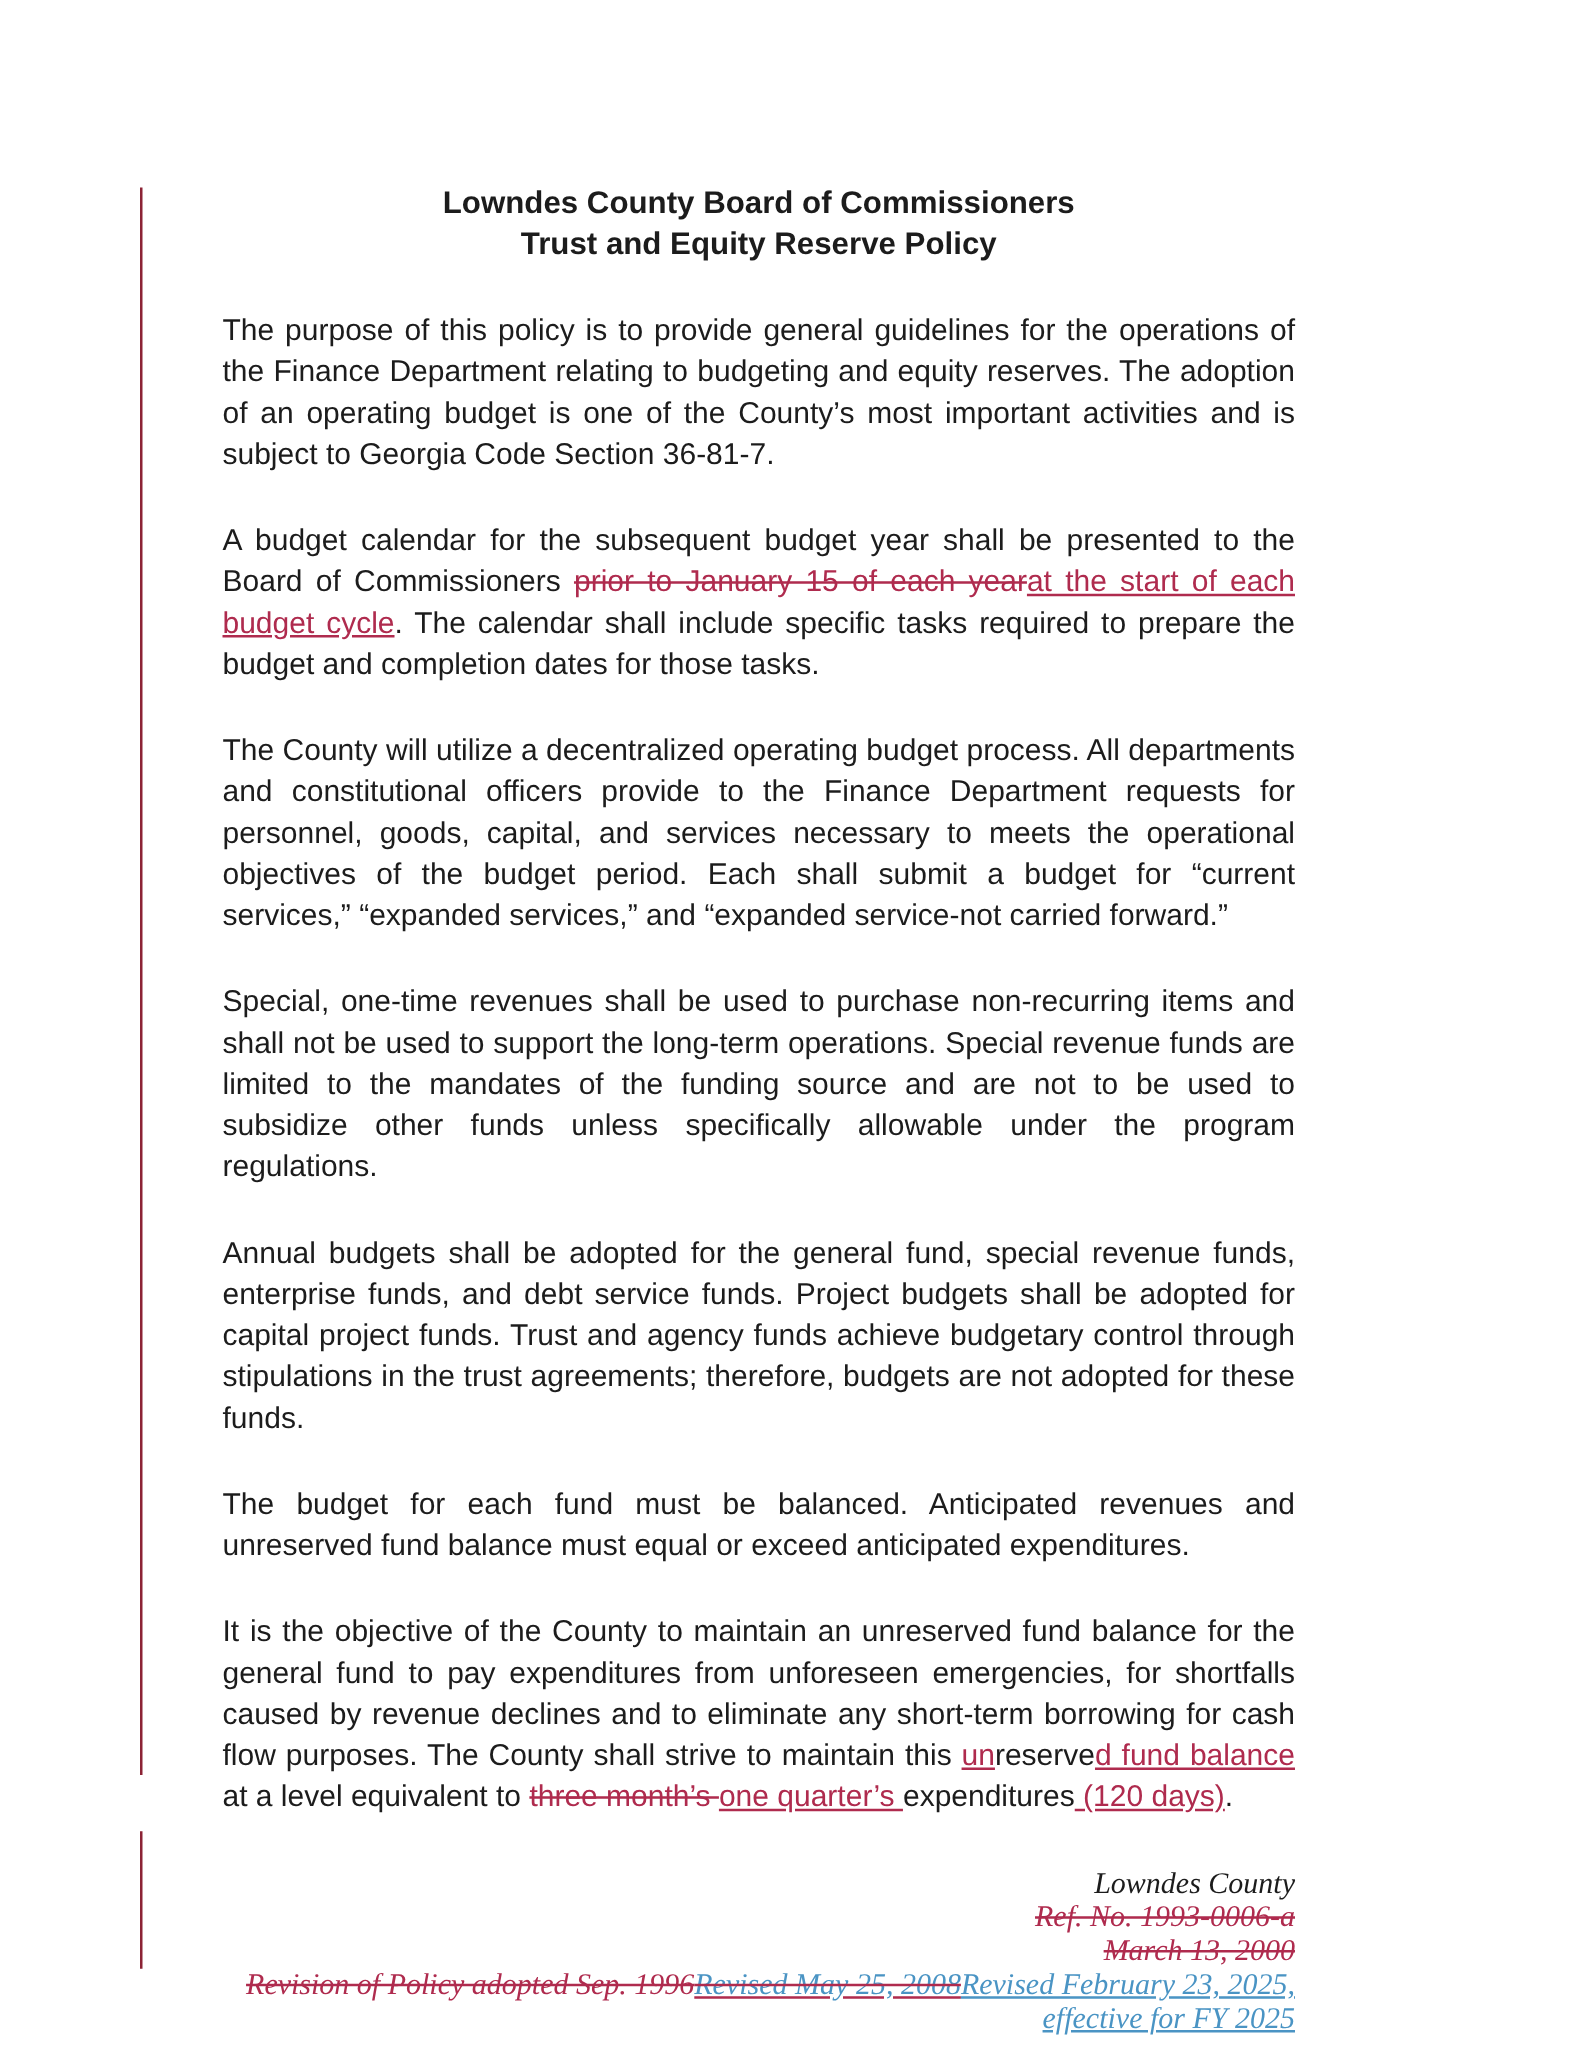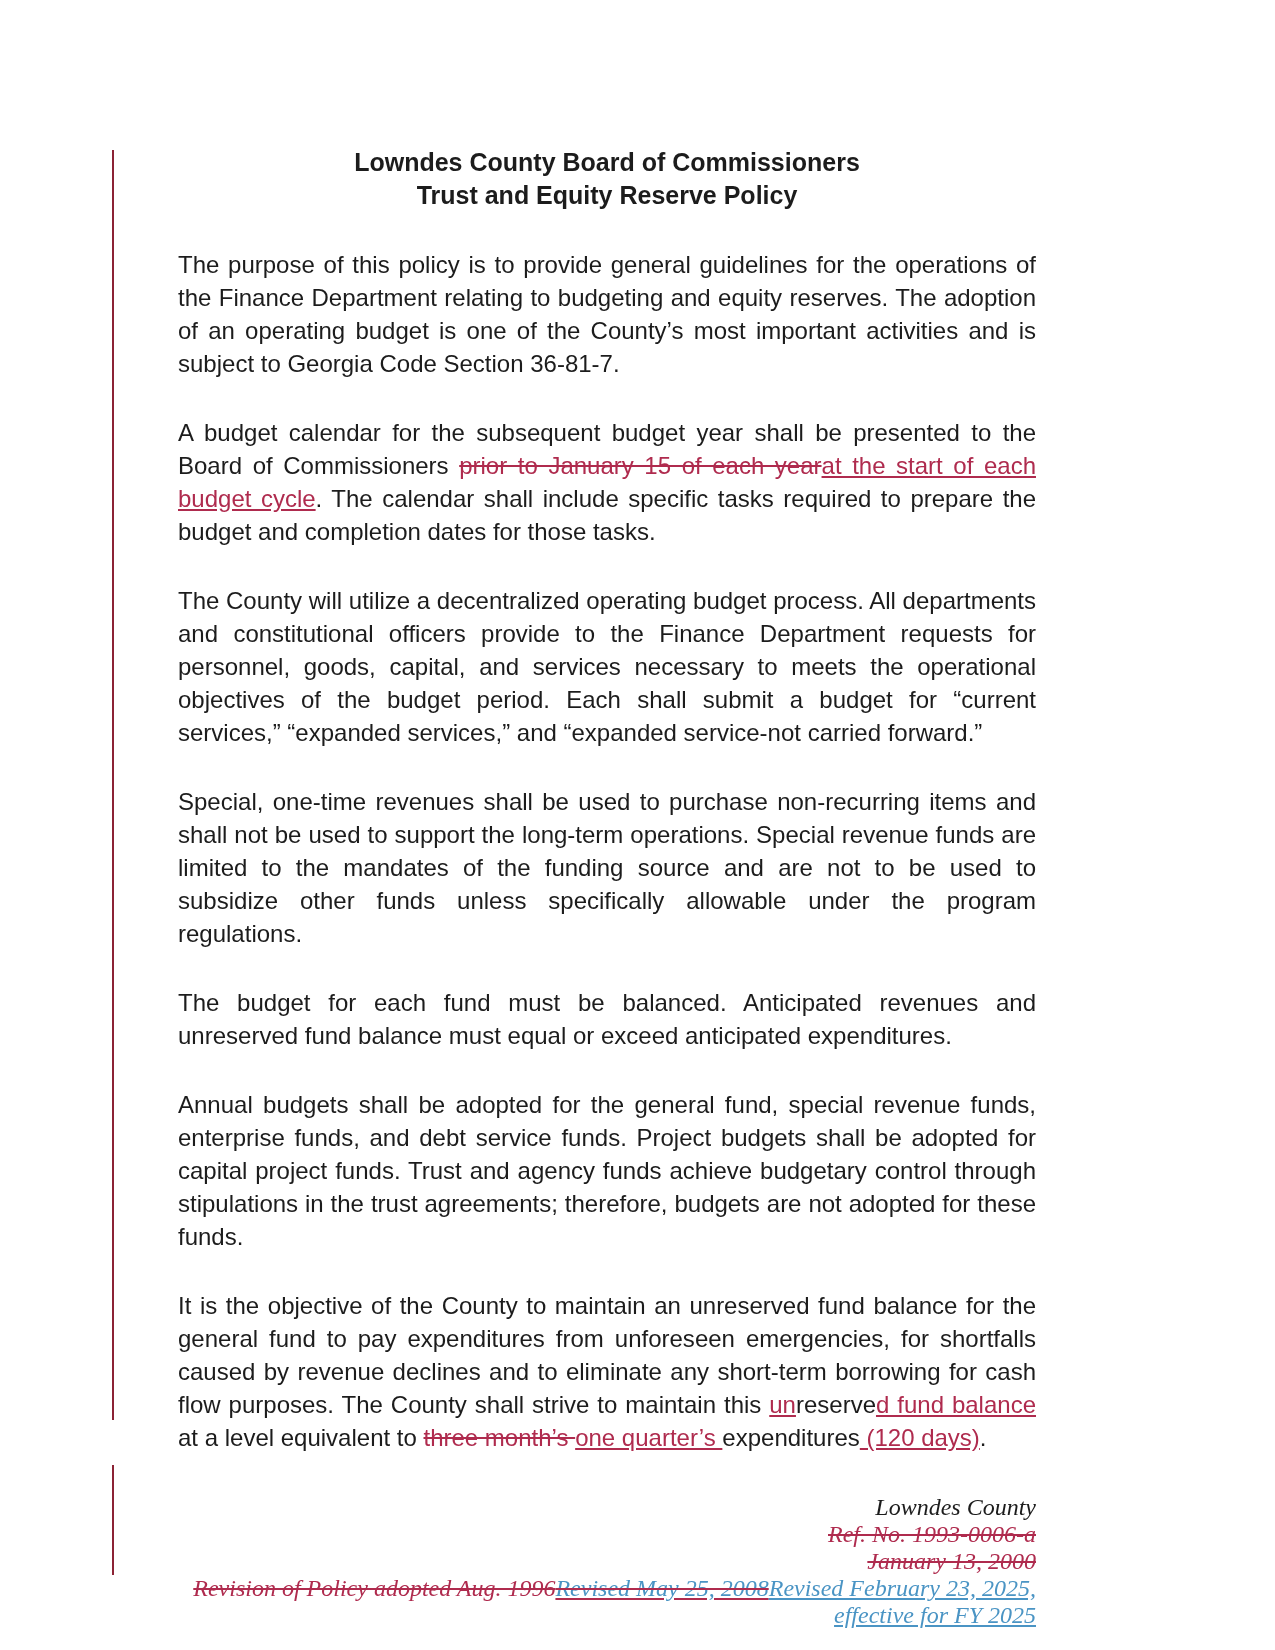--- a/index.html
+++ b/index.html
@@ -81,8 +81,8 @@
         <div class="paragraph"><span class="seg-plain">A budget calendar for the subsequent budget year shall be presented to the Board of Commissioners </span><span class="seg-del">prior to January 15 of each year</span><span class="seg-ins">at the start of each budget cycle</span><span class="seg-plain">. The calendar shall include specific tasks required to prepare the budget and completion dates for those tasks.</span></div>
         <div class="paragraph"><span class="seg-plain">The County will utilize a decentralized operating budget process.  All departments and constitutional officers provide to the Finance Department requests for personnel, goods, capital, and services necessary to meets the operational objectives of the budget period.  Each shall submit a budget for “current services,” “expanded services,” and “expanded service-not carried forward.”</span></div>
         <div class="paragraph"><span class="seg-plain">Special, one-time revenues shall be used to purchase non-recurring items and shall not be used to support the long-term operations.  Special revenue funds are limited to the mandates of the funding source and are not to be used to subsidize other funds unless specifically allowable under the program regulations.</span></div>
+        <div class="paragraph"><span class="seg-plain">Annual budgets shall be adopted for the general fund, special revenue funds, enterprise funds, and debt service funds.  Project budgets shall be adopted for capital project funds.  Trust and agency funds achieve budgetary control through stipulations in the trust agreements; therefore, budgets are not adopted for these funds.</span></div>
         <div class="paragraph"><span class="seg-plain">The budget for each fund must be balanced.  Anticipated revenues and unreserved fund balance must equal or exceed anticipated expenditures.</span></div>
-        <div class="paragraph"><span class="seg-plain">Annual budgets shall be adopted for the general fund, special revenue funds, enterprise funds, and debt service funds.  Project budgets shall be adopted for capital project funds.  Trust and agency funds achieve budgetary control through stipulations in the trust agreements; therefore, budgets are not adopted for these funds.</span></div>
         <div class="paragraph"><span class="seg-plain">It is the objective of the County to maintain an unreserved fund balance for the general fund to pay expenditures from unforeseen emergencies, for shortfalls caused by revenue declines and to eliminate any short-term borrowing for cash flow purposes.  The County shall strive to maintain this </span><span class="seg-ins">un</span><span class="seg-plain">reserve</span><span class="seg-ins">d fund balance</span><span class="seg-plain"> at a level equivalent to </span><span class="seg-del">three month’s </span><span class="seg-ins">one quarter’s </span><span class="seg-plain">expenditures</span><span class="seg-ins"> (120 days)</span><span class="seg-plain">.</span></div>
       </div>
 

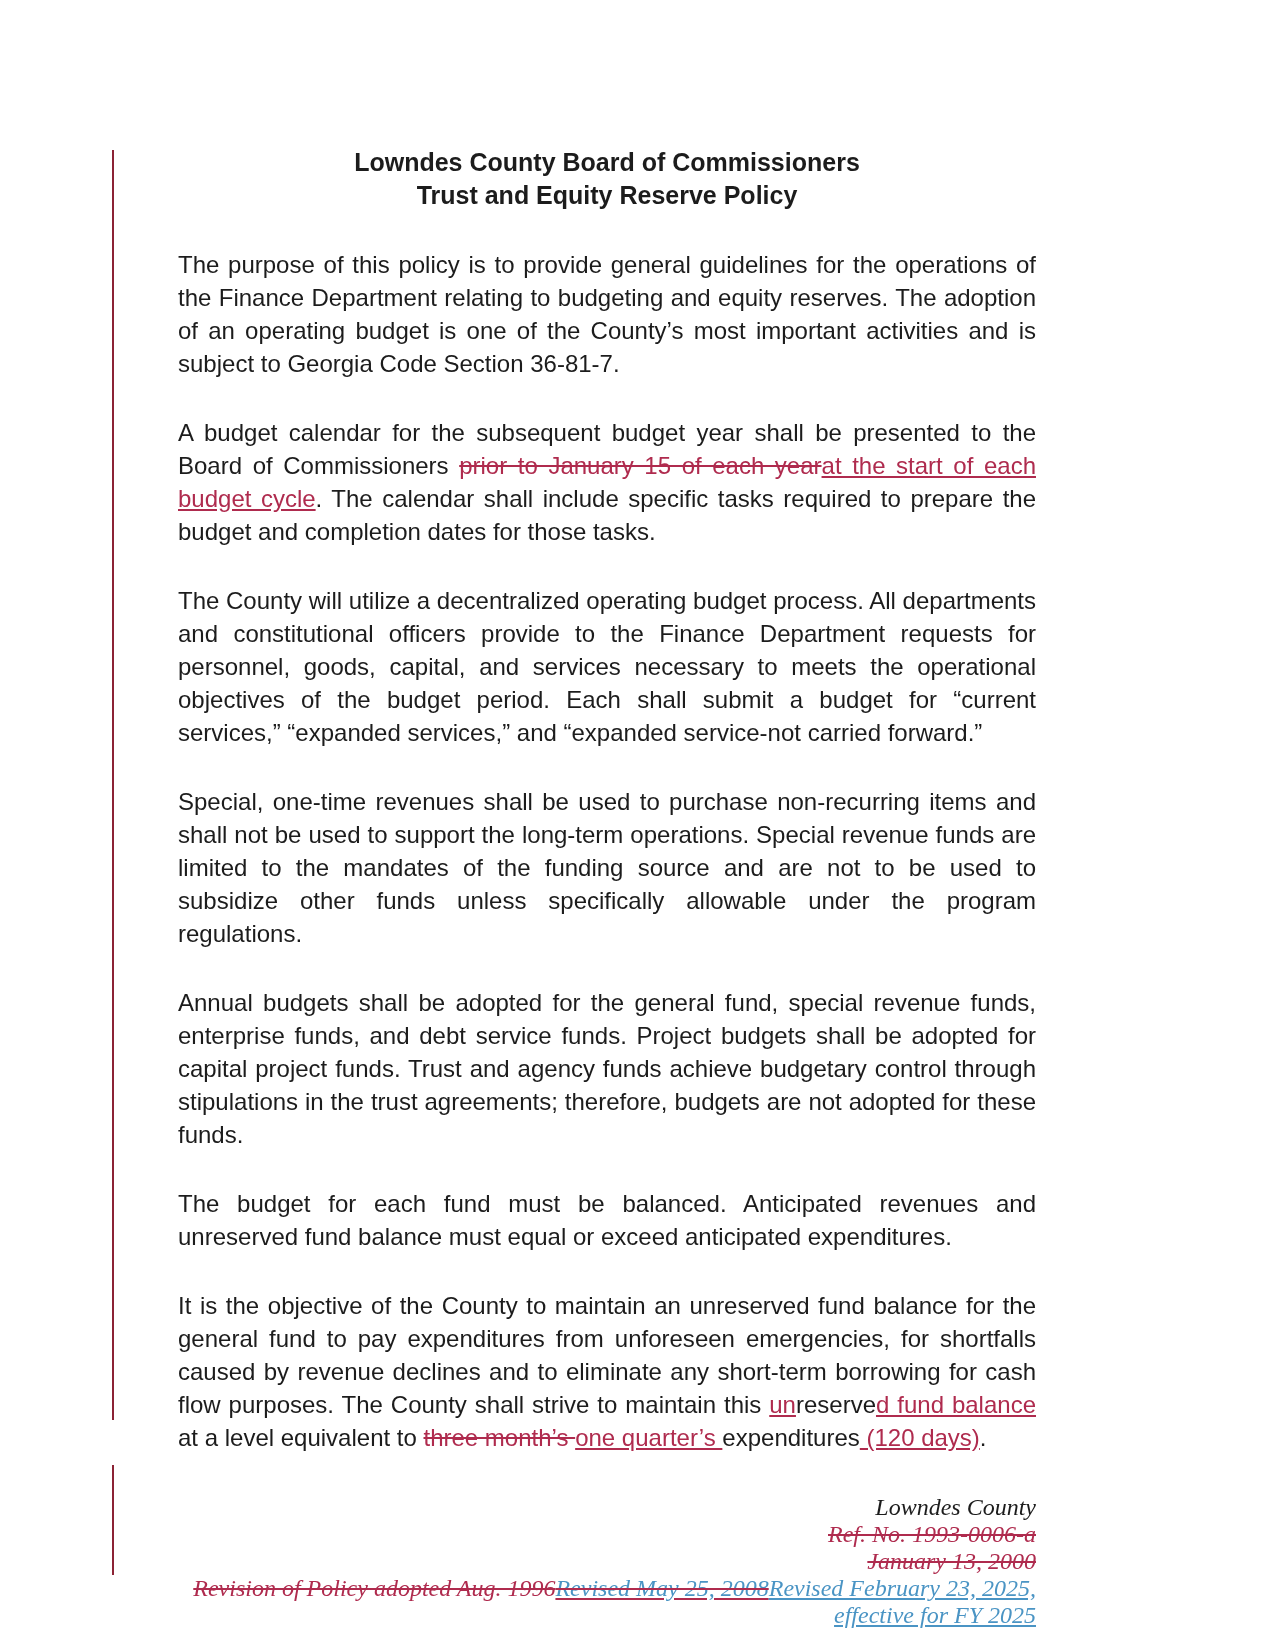--- a/index.html
+++ b/index.html
@@ -89,7 +89,7 @@
     <div class="footer" id="footer-container">
         <div class="footer-line"><span class="seg-plain">Lowndes County</span></div>
         <div class="footer-line"><span class="seg-del">Ref. No. 1993-0006-a</span></div>
-        <div class="footer-line"><span class="seg-del">January 13, 2000</span></div>
+        <div class="footer-line"><span class="seg-del">March 13, 2000</span></div>
         <div class="footer-line"><span class="seg-del">Revision of Policy adopted Aug. 1996</span><span class="seg-del-ins-blue">Revised May 25, 2008</span><span class="seg-ins-blue">Revised February 23, 2025,</span></div>
         <div class="footer-line"><span class="seg-ins-blue">effective for FY 2025</span></div>
       </div>

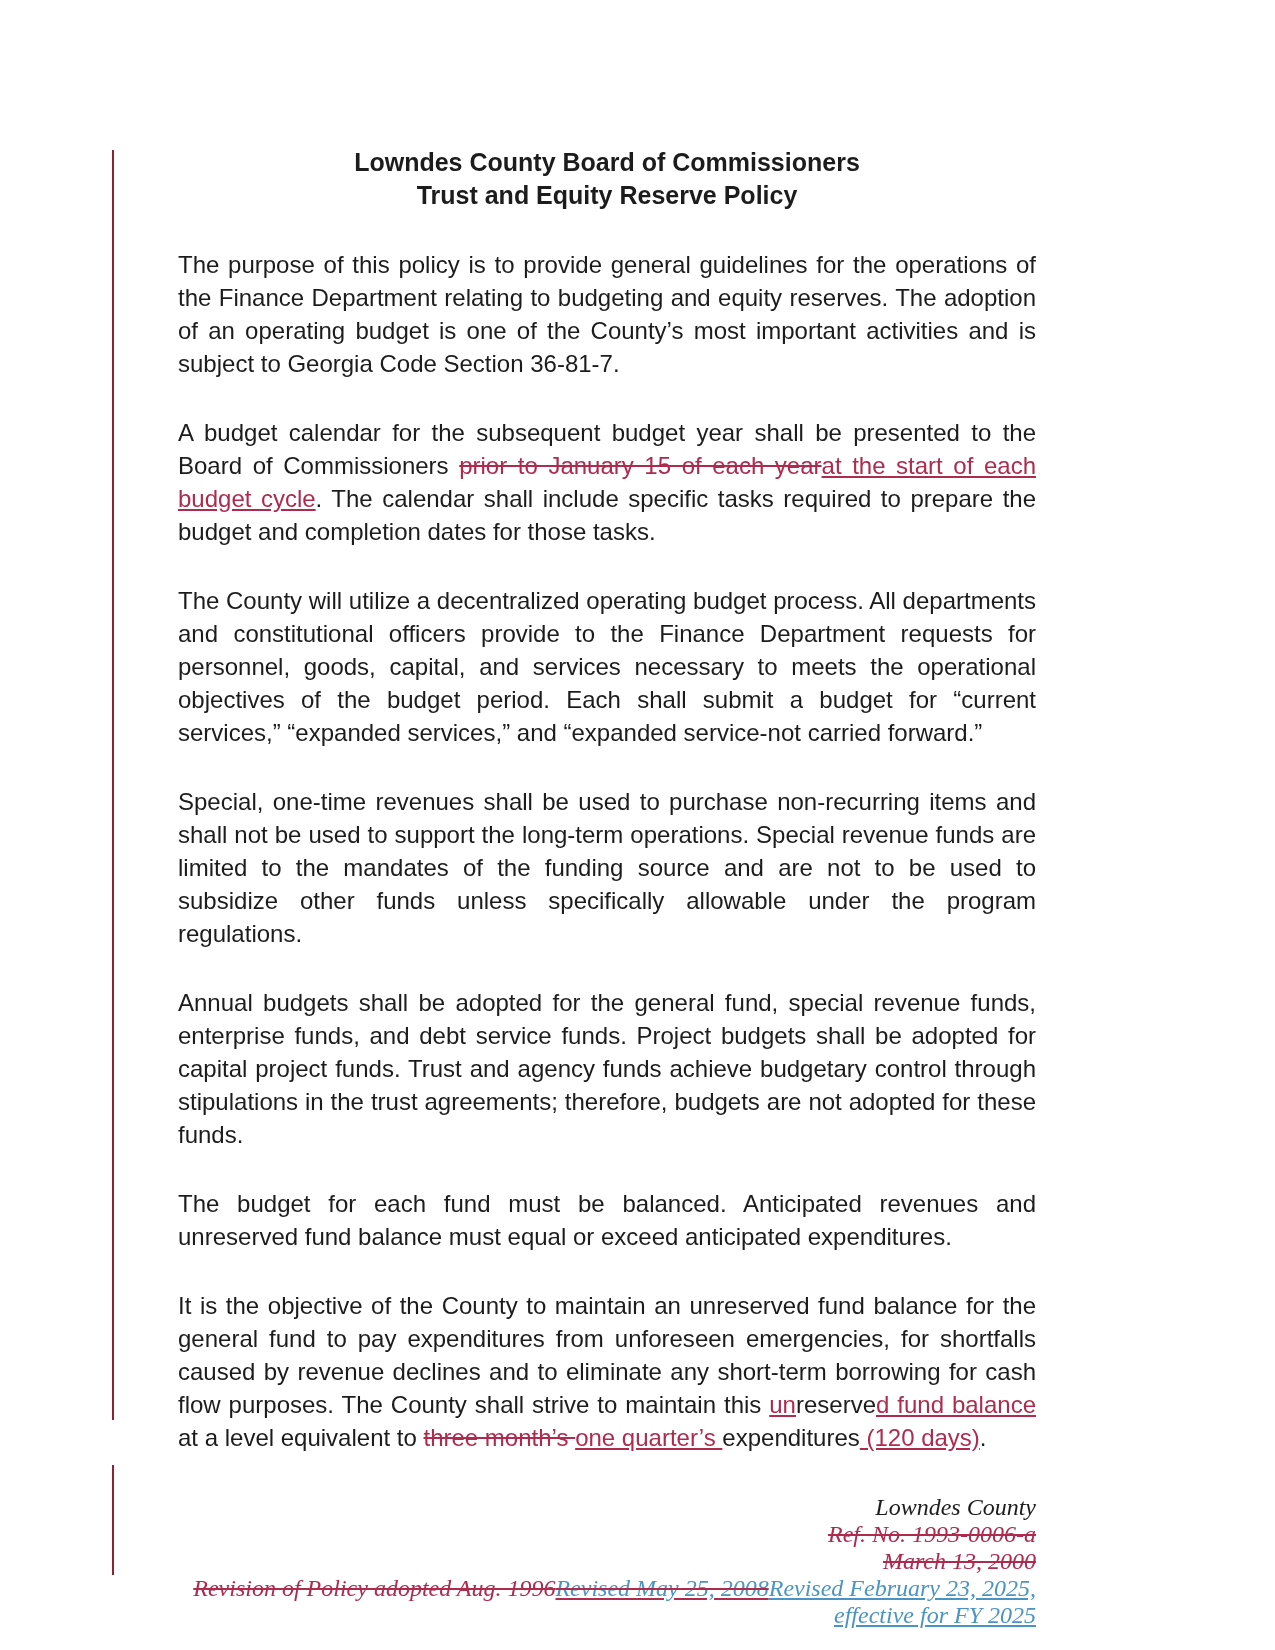--- a/index.html
+++ b/index.html
@@ -90,7 +90,7 @@
         <div class="footer-line"><span class="seg-plain">Lowndes County</span></div>
         <div class="footer-line"><span class="seg-del">Ref. No. 1993-0006-a</span></div>
         <div class="footer-line"><span class="seg-del">March 13, 2000</span></div>
-        <div class="footer-line"><span class="seg-del">Revision of Policy adopted Aug. 1996</span><span class="seg-del-ins-blue">Revised May 25, 2008</span><span class="seg-ins-blue">Revised February 23, 2025,</span></div>
+        <div class="footer-line"><span class="seg-del">Revision of Policy adopted Sep. 1996</span><span class="seg-del-ins-blue">Revised May 25, 2008</span><span class="seg-ins-blue">Revised February 23, 2025,</span></div>
         <div class="footer-line"><span class="seg-ins-blue">effective for FY 2025</span></div>
       </div>
 

